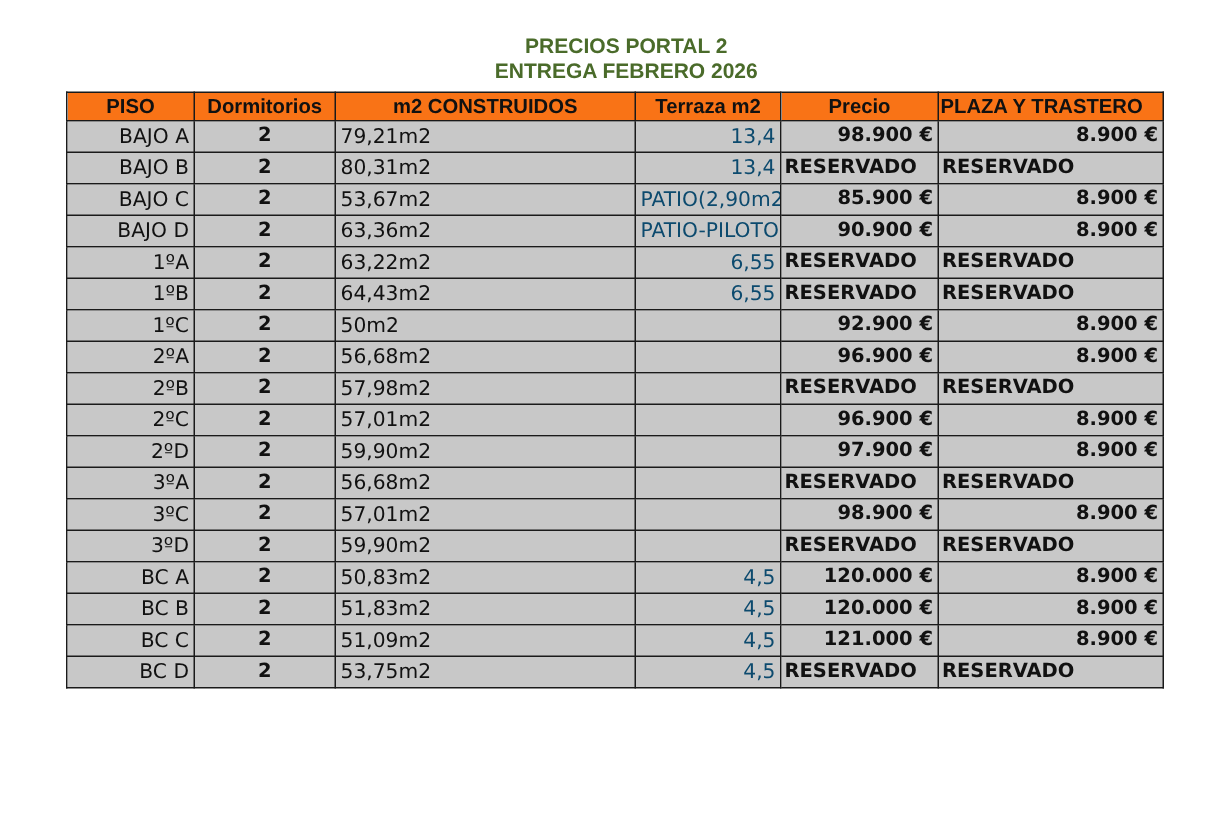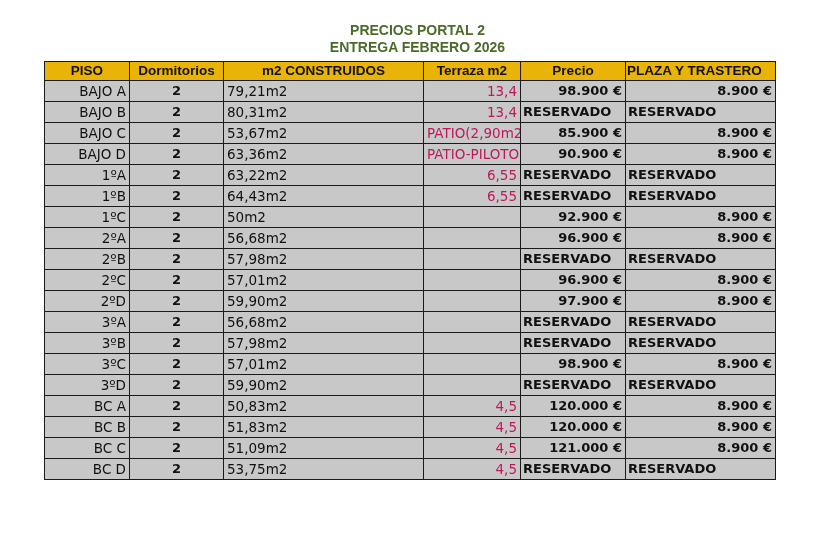--- a/index.html
+++ b/index.html
@@ -54,7 +54,7 @@
       line-height: 20px;
     }
     table.sheet th {
-      background: #eab308;
+      background: #f97316;
       font-family: "Liberation Sans", sans-serif;
       font-weight: bold;
       font-size: 13.5px;

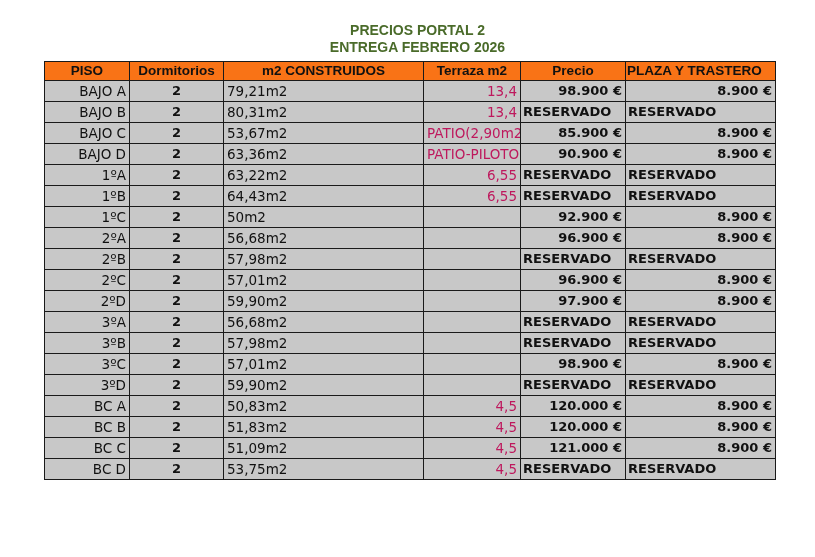--- a/index.html
+++ b/index.html
@@ -66,7 +66,7 @@
     td.piso { text-align: right; font-size: 13.5px; }
     td.dorm { text-align: center; font-weight: bold; }
     td.m2 { text-align: left; font-size: 13.5px; }
-    td.terr { text-align: right; font-size: 13.5px; color: #be185d; text-overflow: clip; }
+    td.terr { text-align: right; font-size: 13.5px; color: #0c4a6e; text-overflow: clip; }
     td.terr.text { text-align: center; }
     td.precio { text-align: right; font-weight: bold; }
     td.precio.res { text-align: left; padding-left: 2px; }

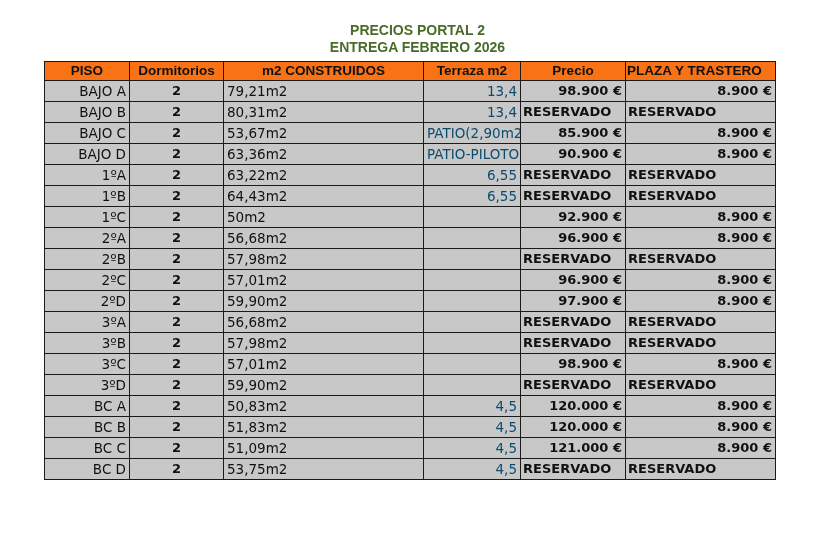--- a/index.html
+++ b/index.html
@@ -198,14 +198,6 @@
         <td class="plaza res">RESERVADO</td>
       </tr>
       <tr>
-        <td class="piso">3ºB</td>
-        <td class="dorm">2</td>
-        <td class="m2">57,98m2</td>
-        <td class="terr"></td>
-        <td class="precio res">RESERVADO</td>
-        <td class="plaza res">RESERVADO</td>
-      </tr>
-      <tr>
         <td class="piso">3ºC</td>
         <td class="dorm">2</td>
         <td class="m2">57,01m2</td>

